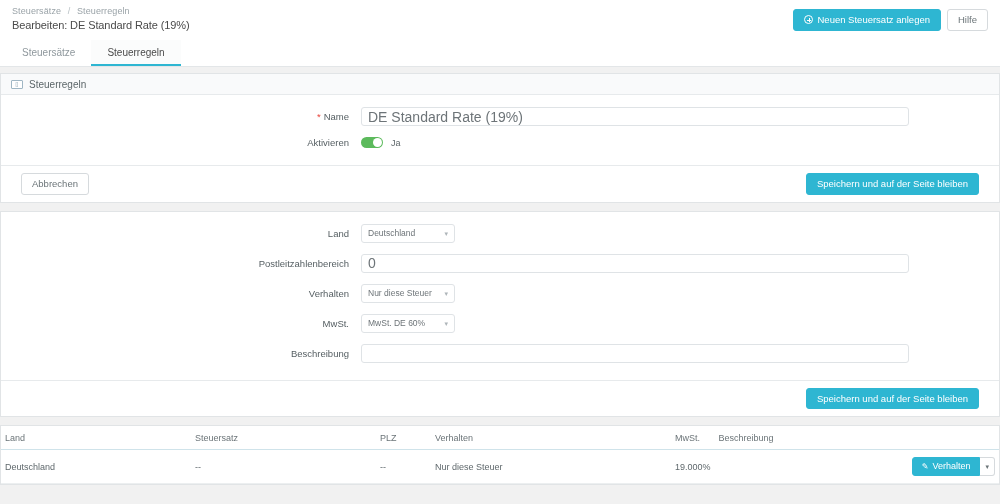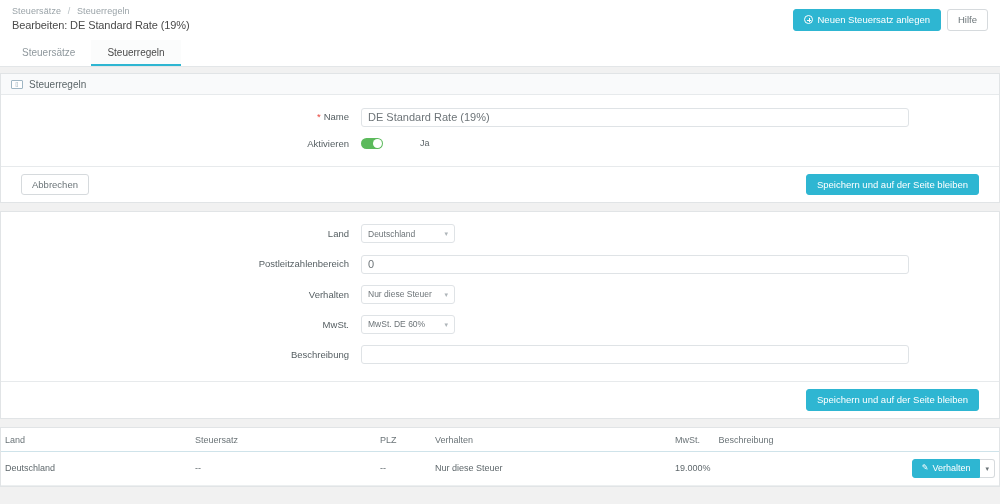--- a/index.html
+++ b/index.html
@@ -159,7 +159,7 @@
     height: 19px;
     border: 1px solid #dfe3e6;
     border-radius: 3px;
-    font-size: 11px;
+    font-size: 14px;
     font-family: "Liberation Sans", sans-serif;
     color: #6d7478;
     padding: 0 6px;

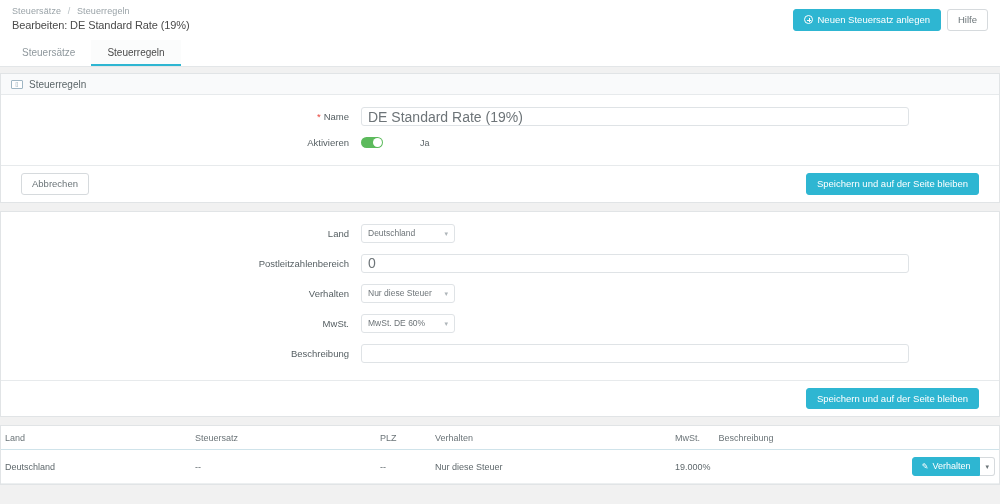--- a/index.html
+++ b/index.html
@@ -204,7 +204,7 @@
     background: #ffffff;
     border-radius: 50%;
   }
-  .toggle-label { font-size: 9px; color: #5d6569; margin-left: 29px; }
+  .toggle-label { font-size: 9px; color: #5d6569; }
 
   .panel-foot {
     border-top: 1px solid #e7eaec;

